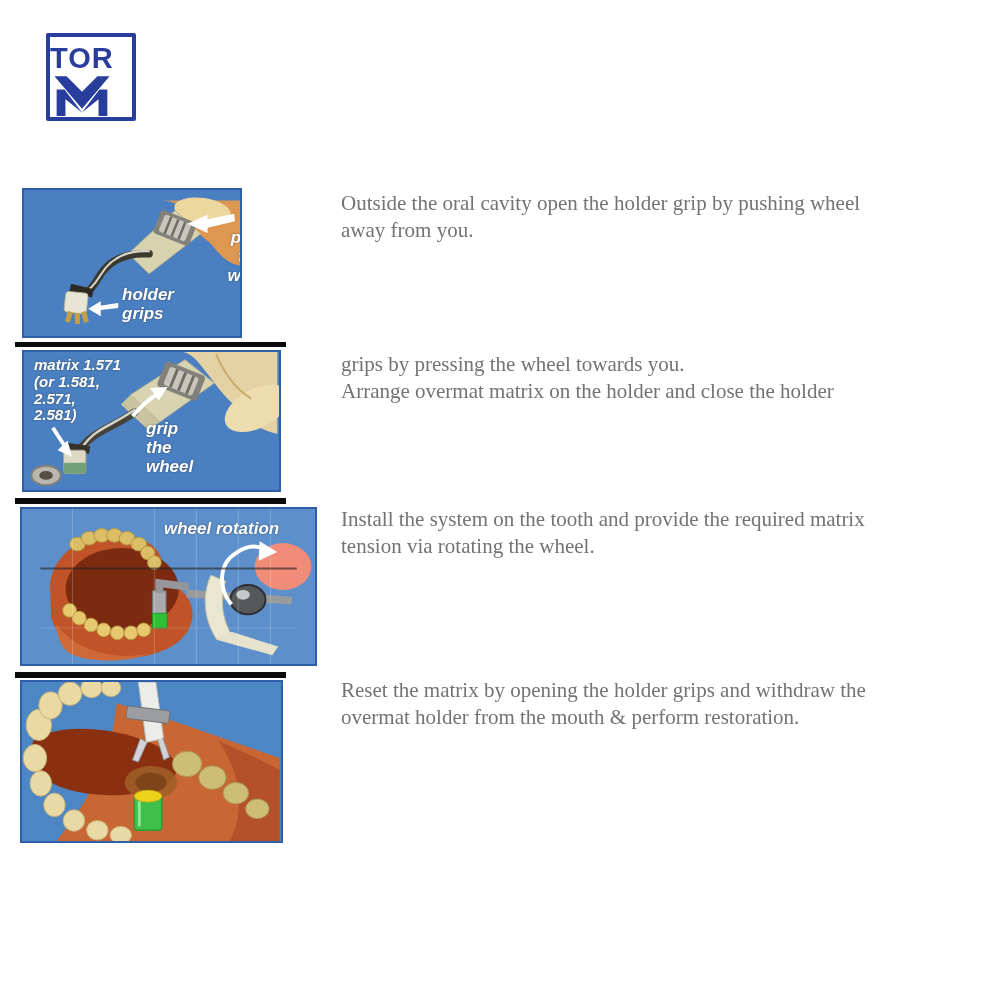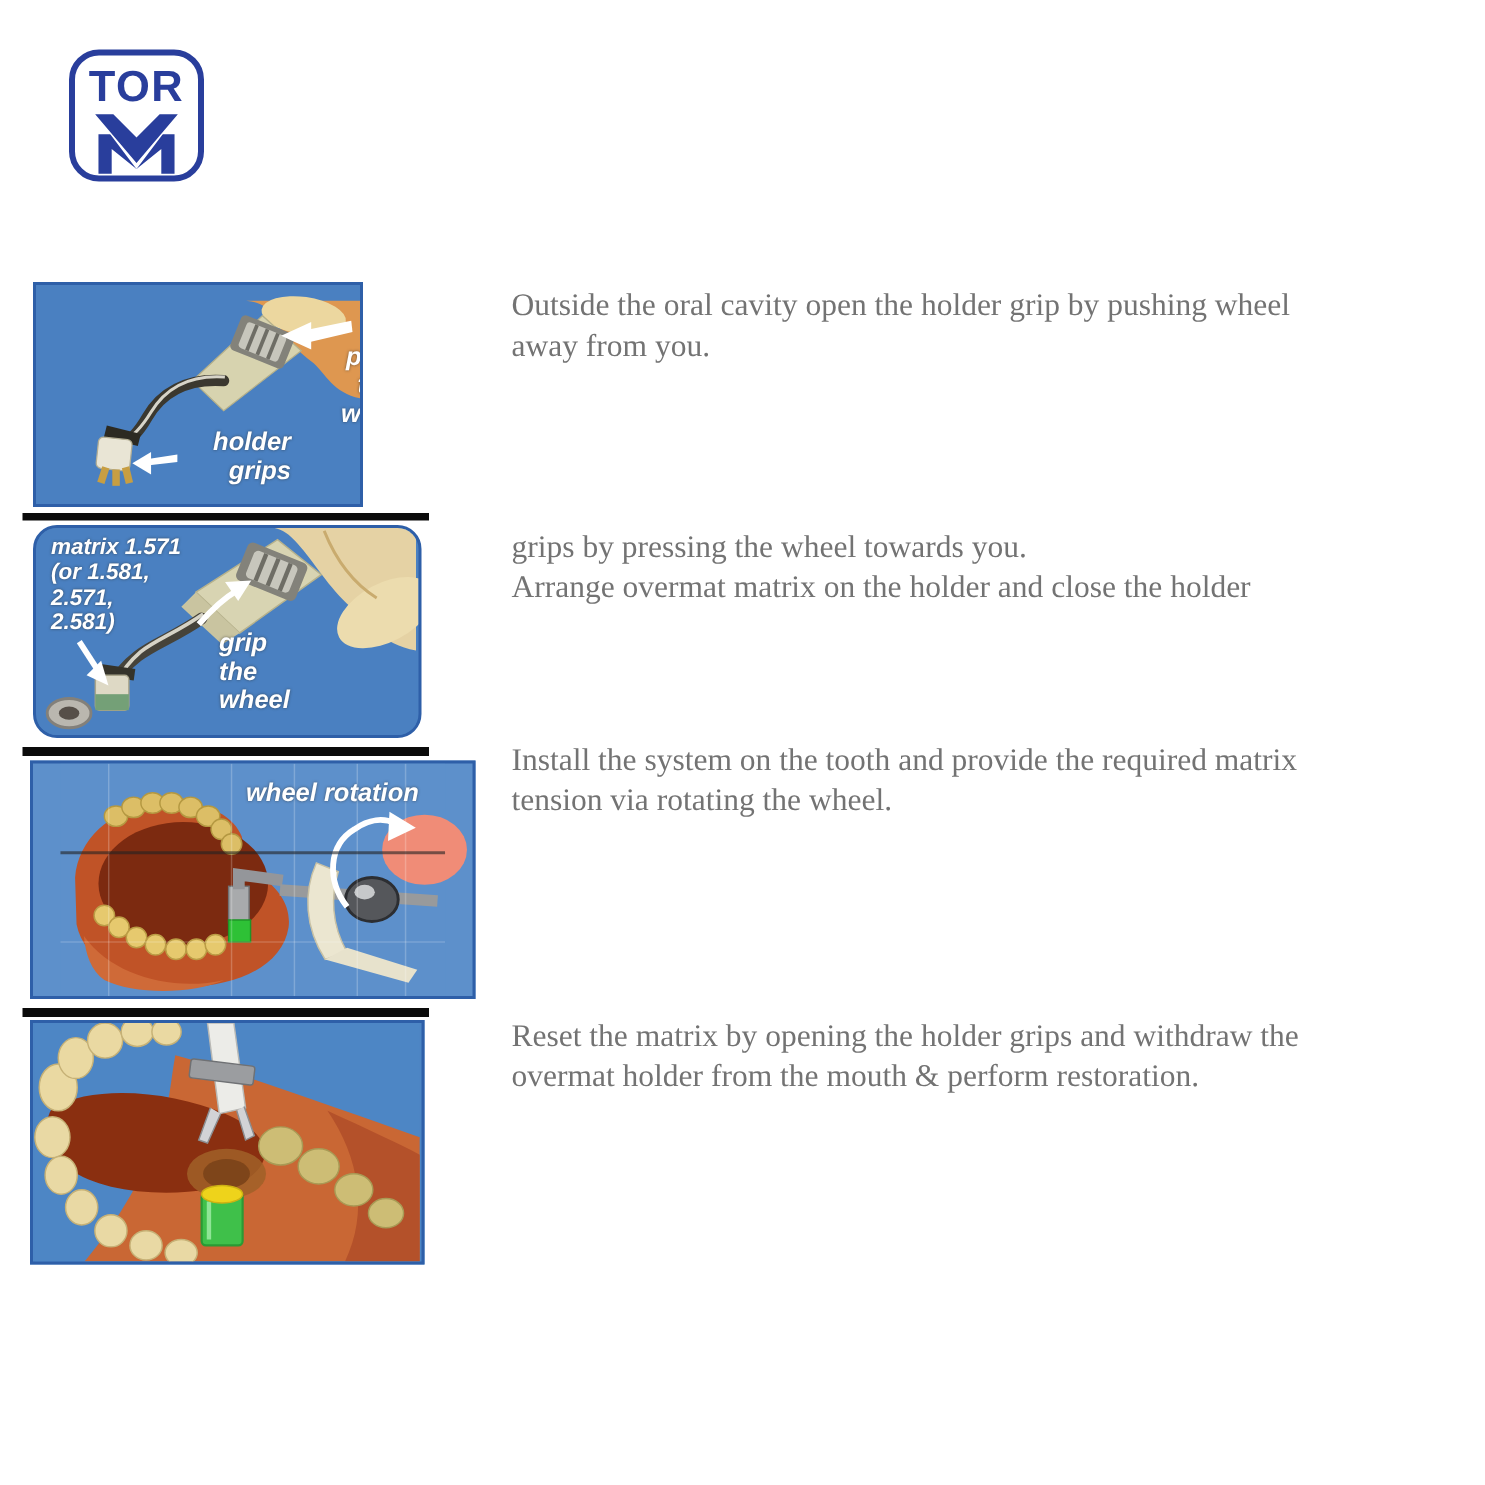--- a/index.html
+++ b/index.html
@@ -8,8 +8,8 @@
 
   
   .logo{position:absolute;left:46px;top:33px;width:82px;height:80px;
-        border:4px solid #293e9c;border-radius:20px;background:#ffffff;
-        display:flex;flex-direction:column;align-items:center;}
+        border:4px solid #293e9c;border-radius:2px;background:#ffffff;
+        display:flex;flex-direction:column;}
   .logo-text{font-family:"Liberation Sans", sans-serif;font-weight:bold;
              font-size:29px;line-height:1;letter-spacing:1px;color:#293e9c;margin-top:7px;}
   .logo-mono{width:64px;height:46px;margin-top:1px;}

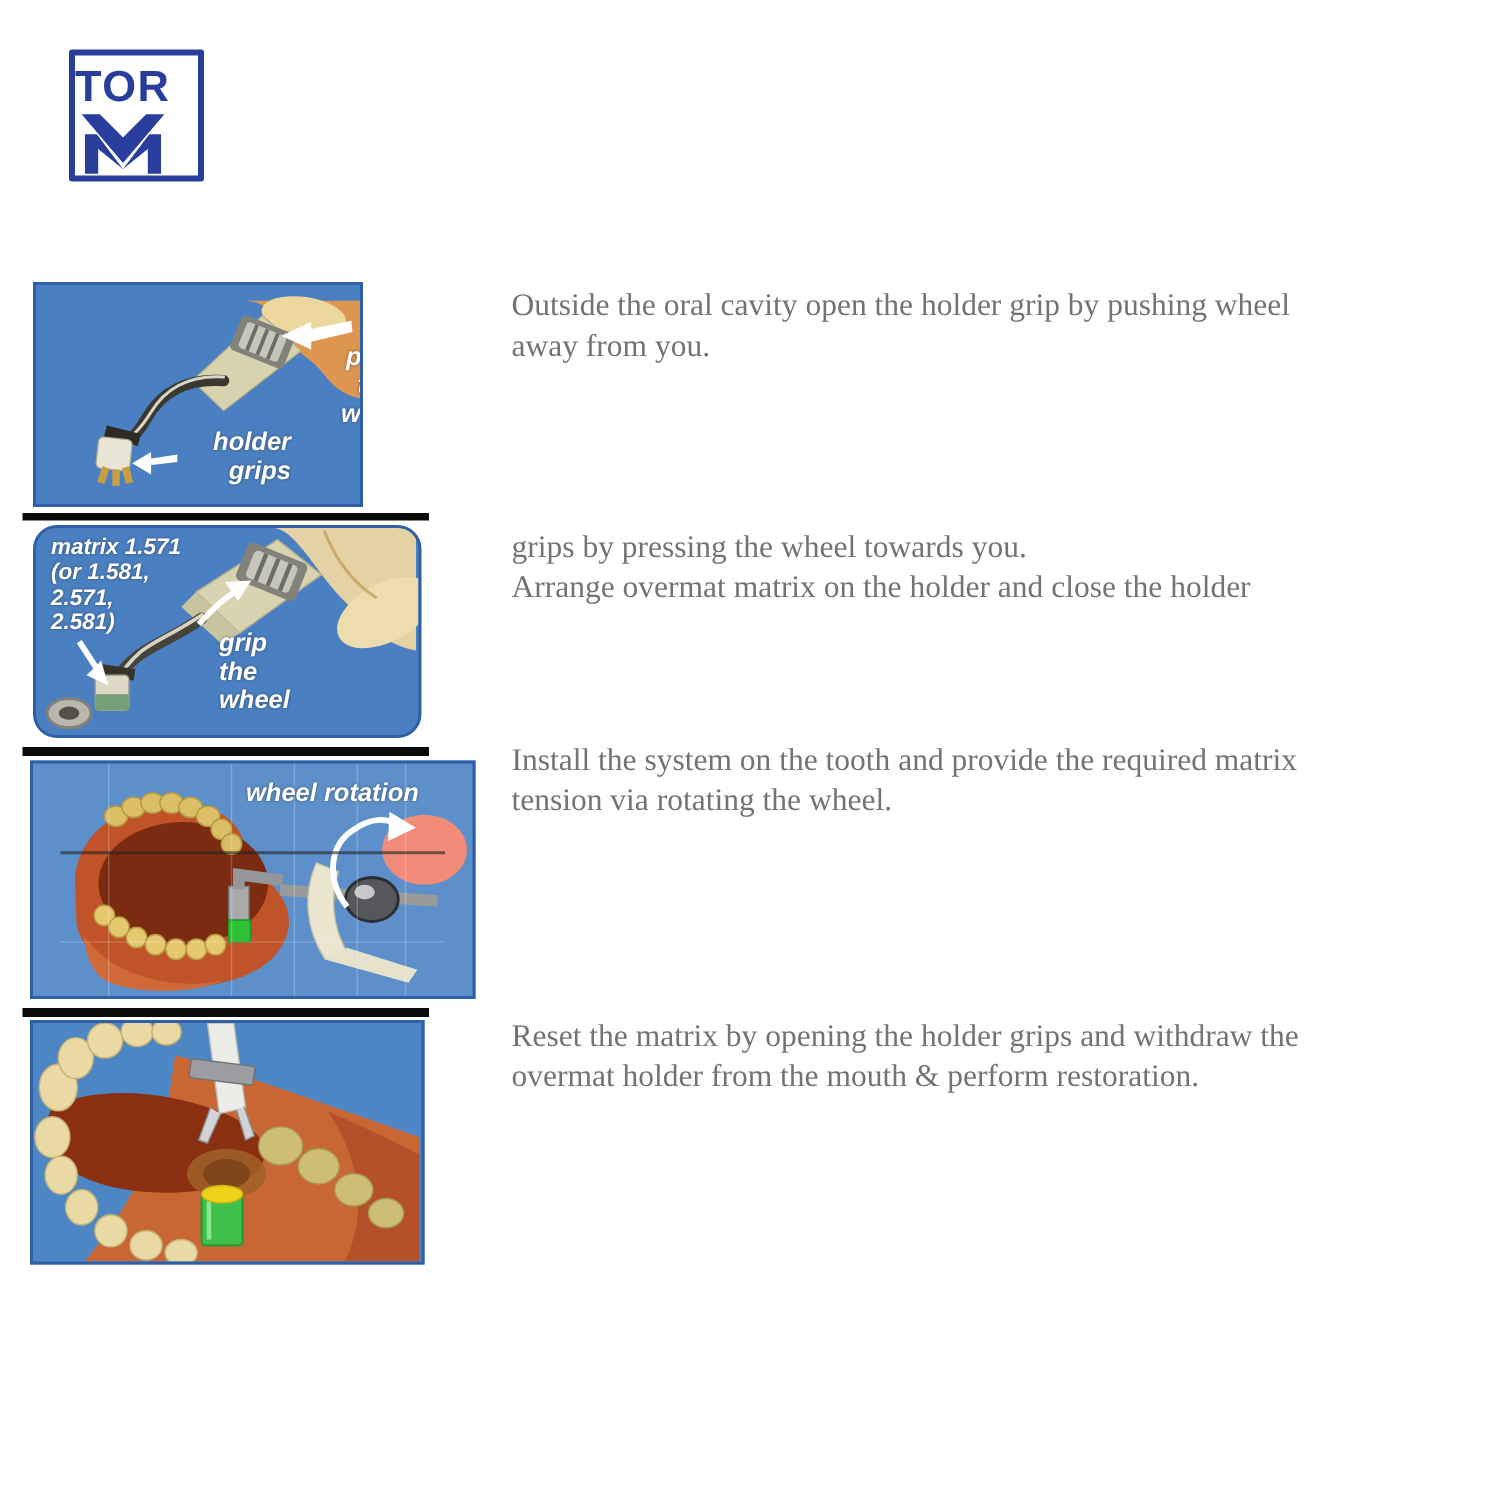--- a/index.html
+++ b/index.html
@@ -81,7 +81,7 @@
       <div>the</div>
       <div>wheel</div>
     </div>
-    <div class="plabel" style="left:98px;top:95px;width:72px;text-align:right;font-size:17px;">
+    <div class="plabel" style="left:98px;top:95px;width:72px;text-align:left;font-size:17px;">
       <div>holder</div>
       <div>grips</div>
     </div>

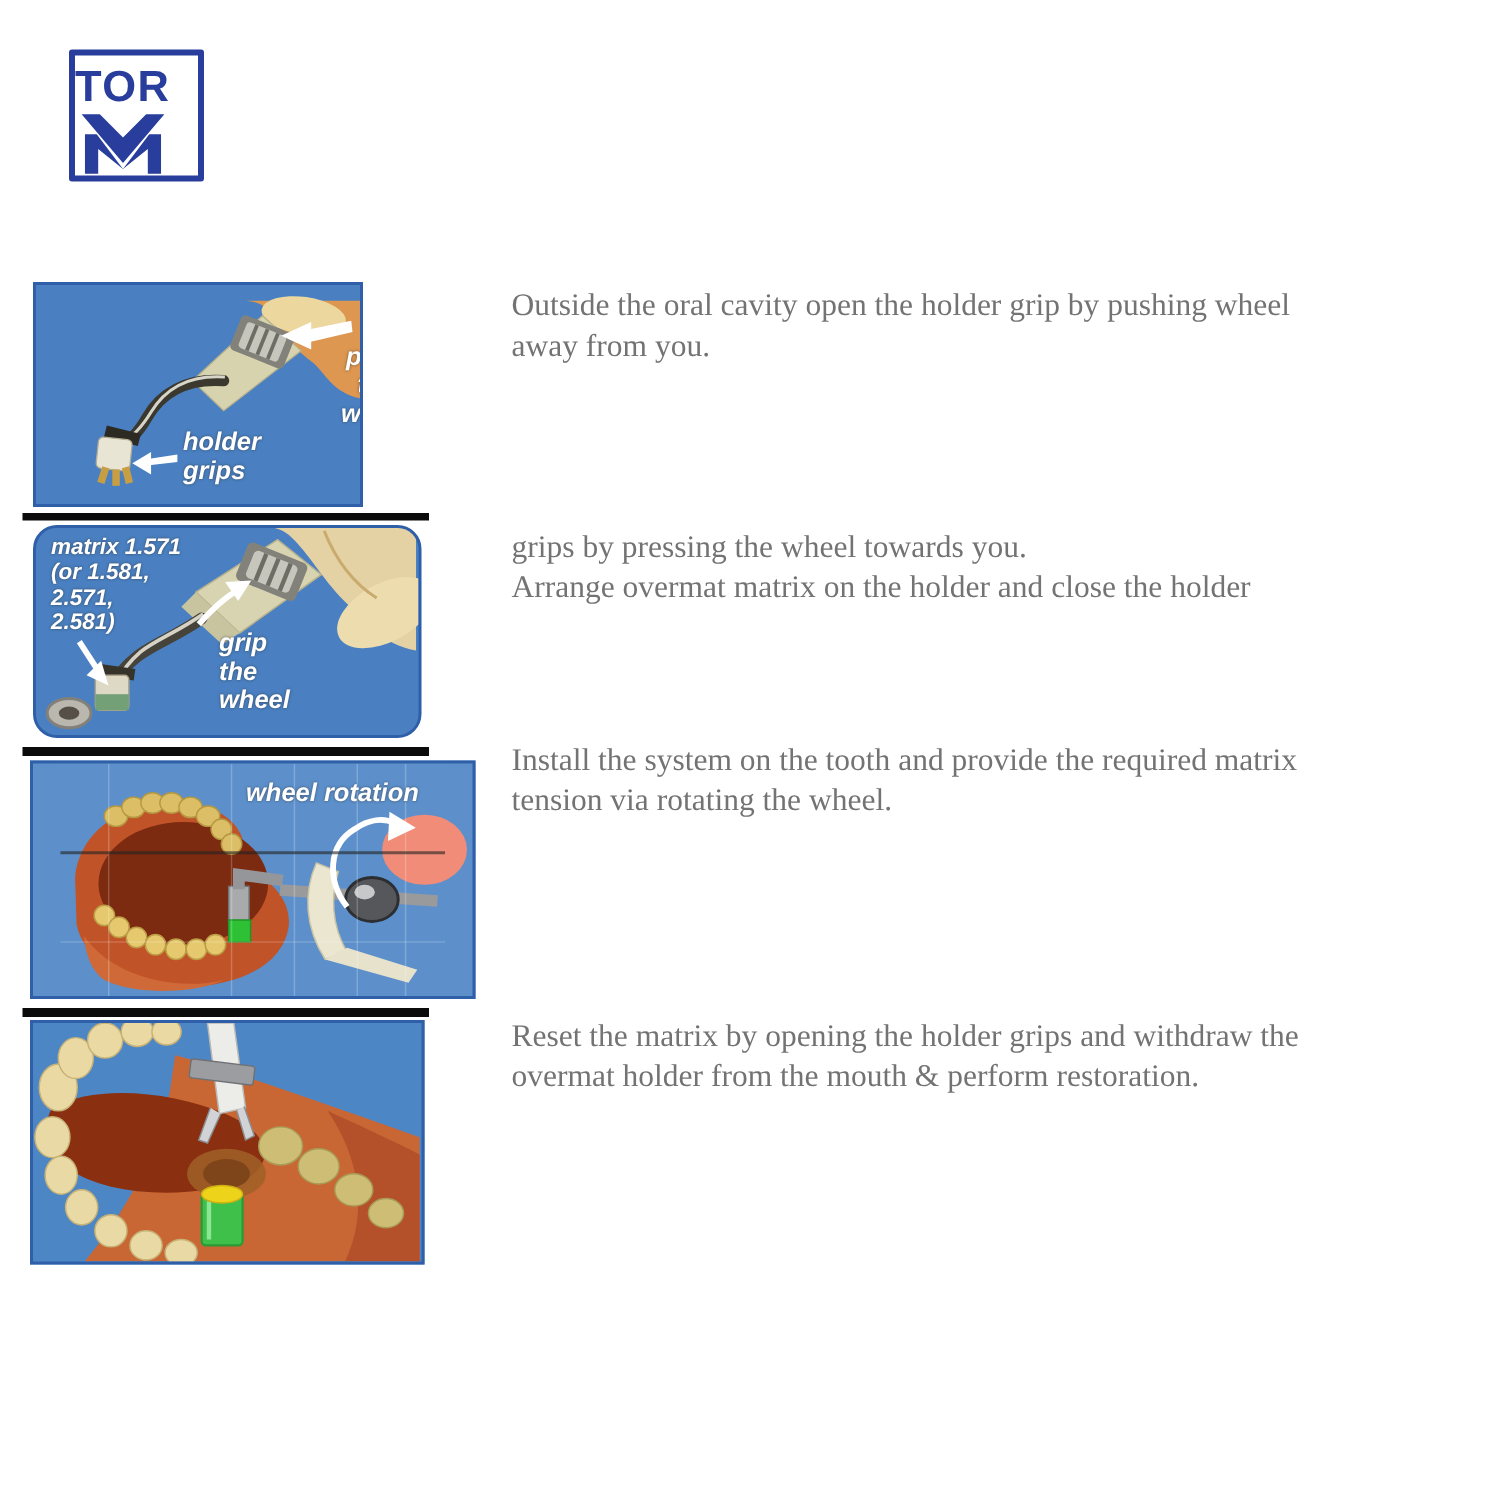--- a/index.html
+++ b/index.html
@@ -89,7 +89,7 @@
 
   <div class="bar" style="top:342px;"></div>
 
-  <div class="fig" style="left:22px;top:350px;width:259px;height:142px;border-radius:16px;">
+  <div class="fig" style="left:22px;top:350px;width:259px;height:142px;">
     <svg viewBox="0 0 259 142">
       <rect width="259" height="142" fill="#4a80c1"></rect>
       <g>

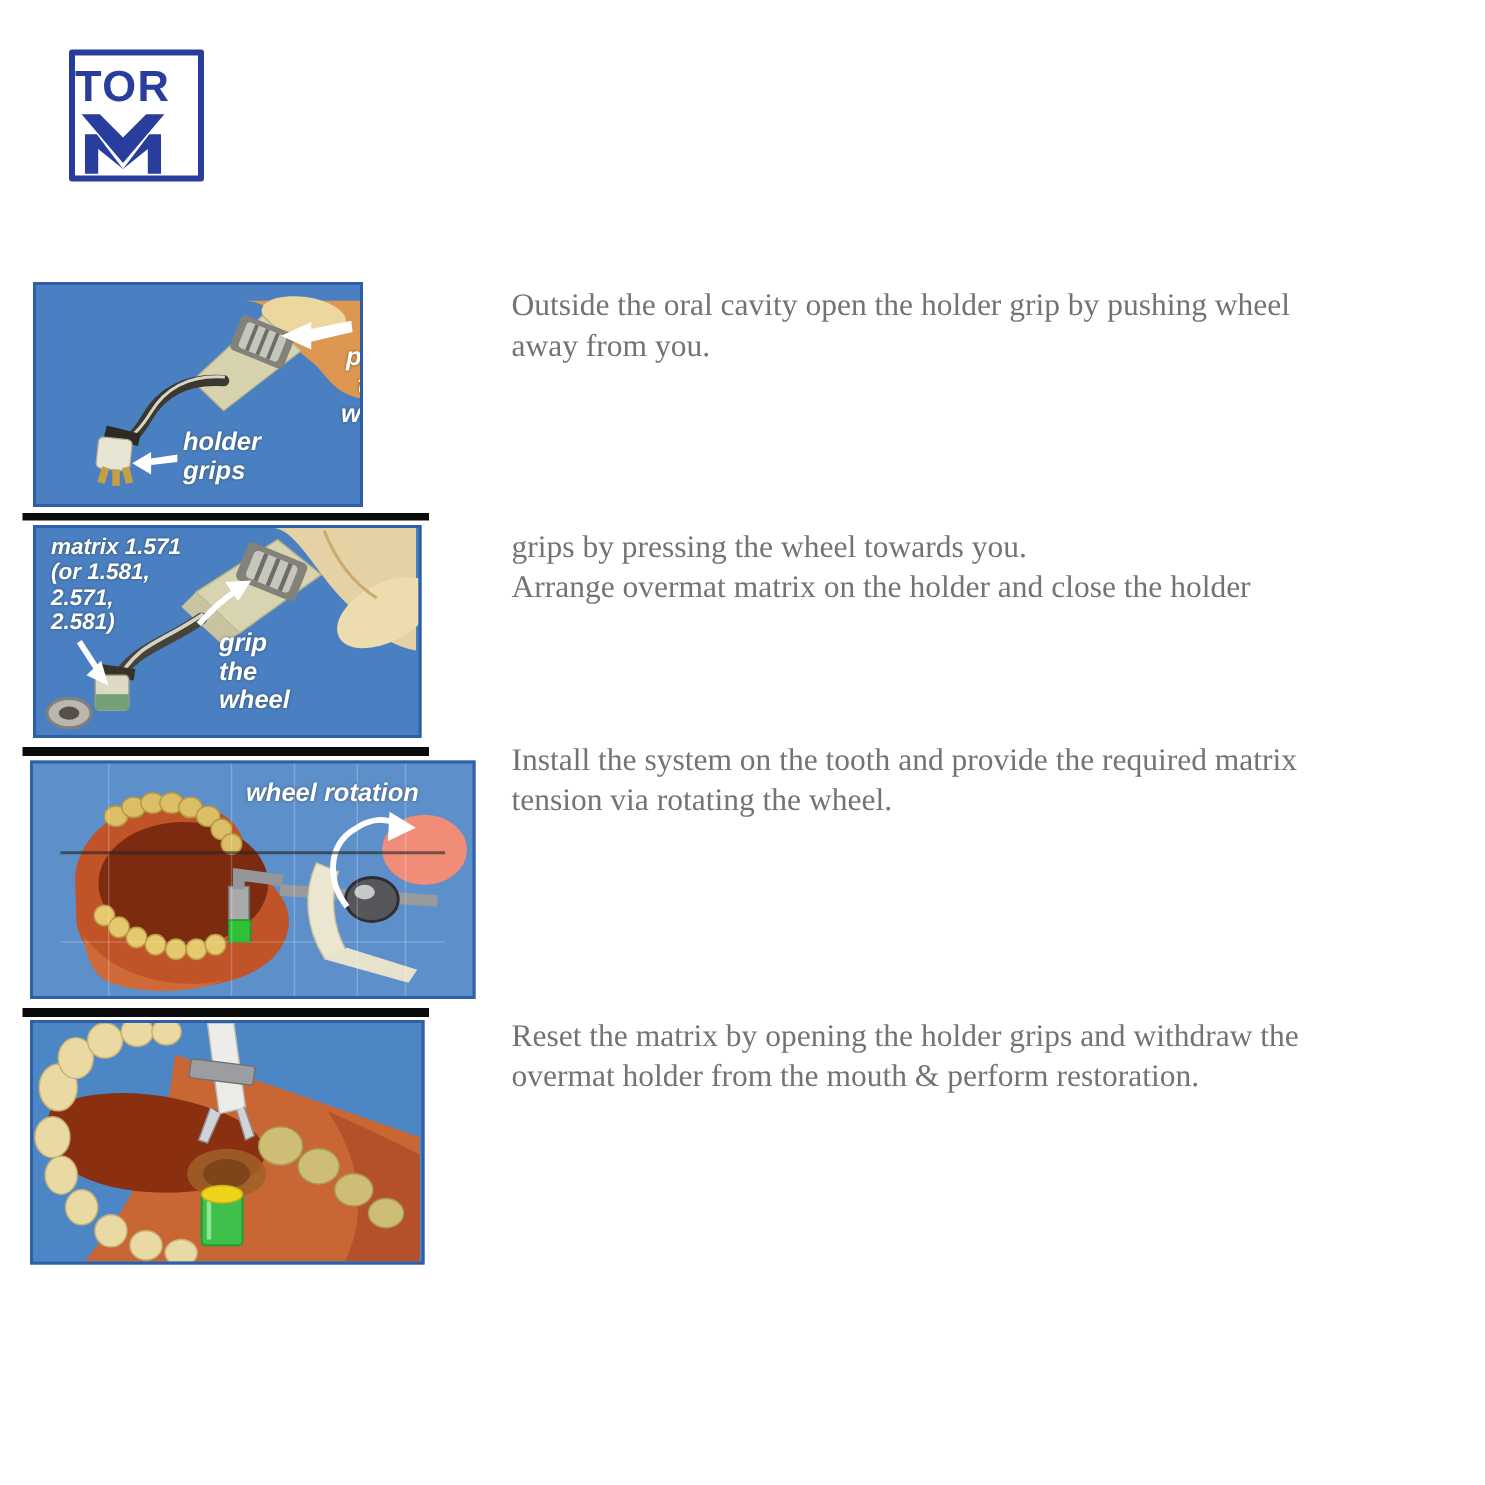--- a/index.html
+++ b/index.html
@@ -252,7 +252,7 @@
     <div>grips by pressing the wheel towards you.</div>
     <div>Arrange overmat matrix on the holder and close the holder</div>
   </div>
-  <div class="caption" style="top:493px;">
+  <div class="caption" style="top:506px;">
     <div>Install the system on the tooth and provide the required matrix</div>
     <div>tension via rotating the wheel.</div>
   </div>

